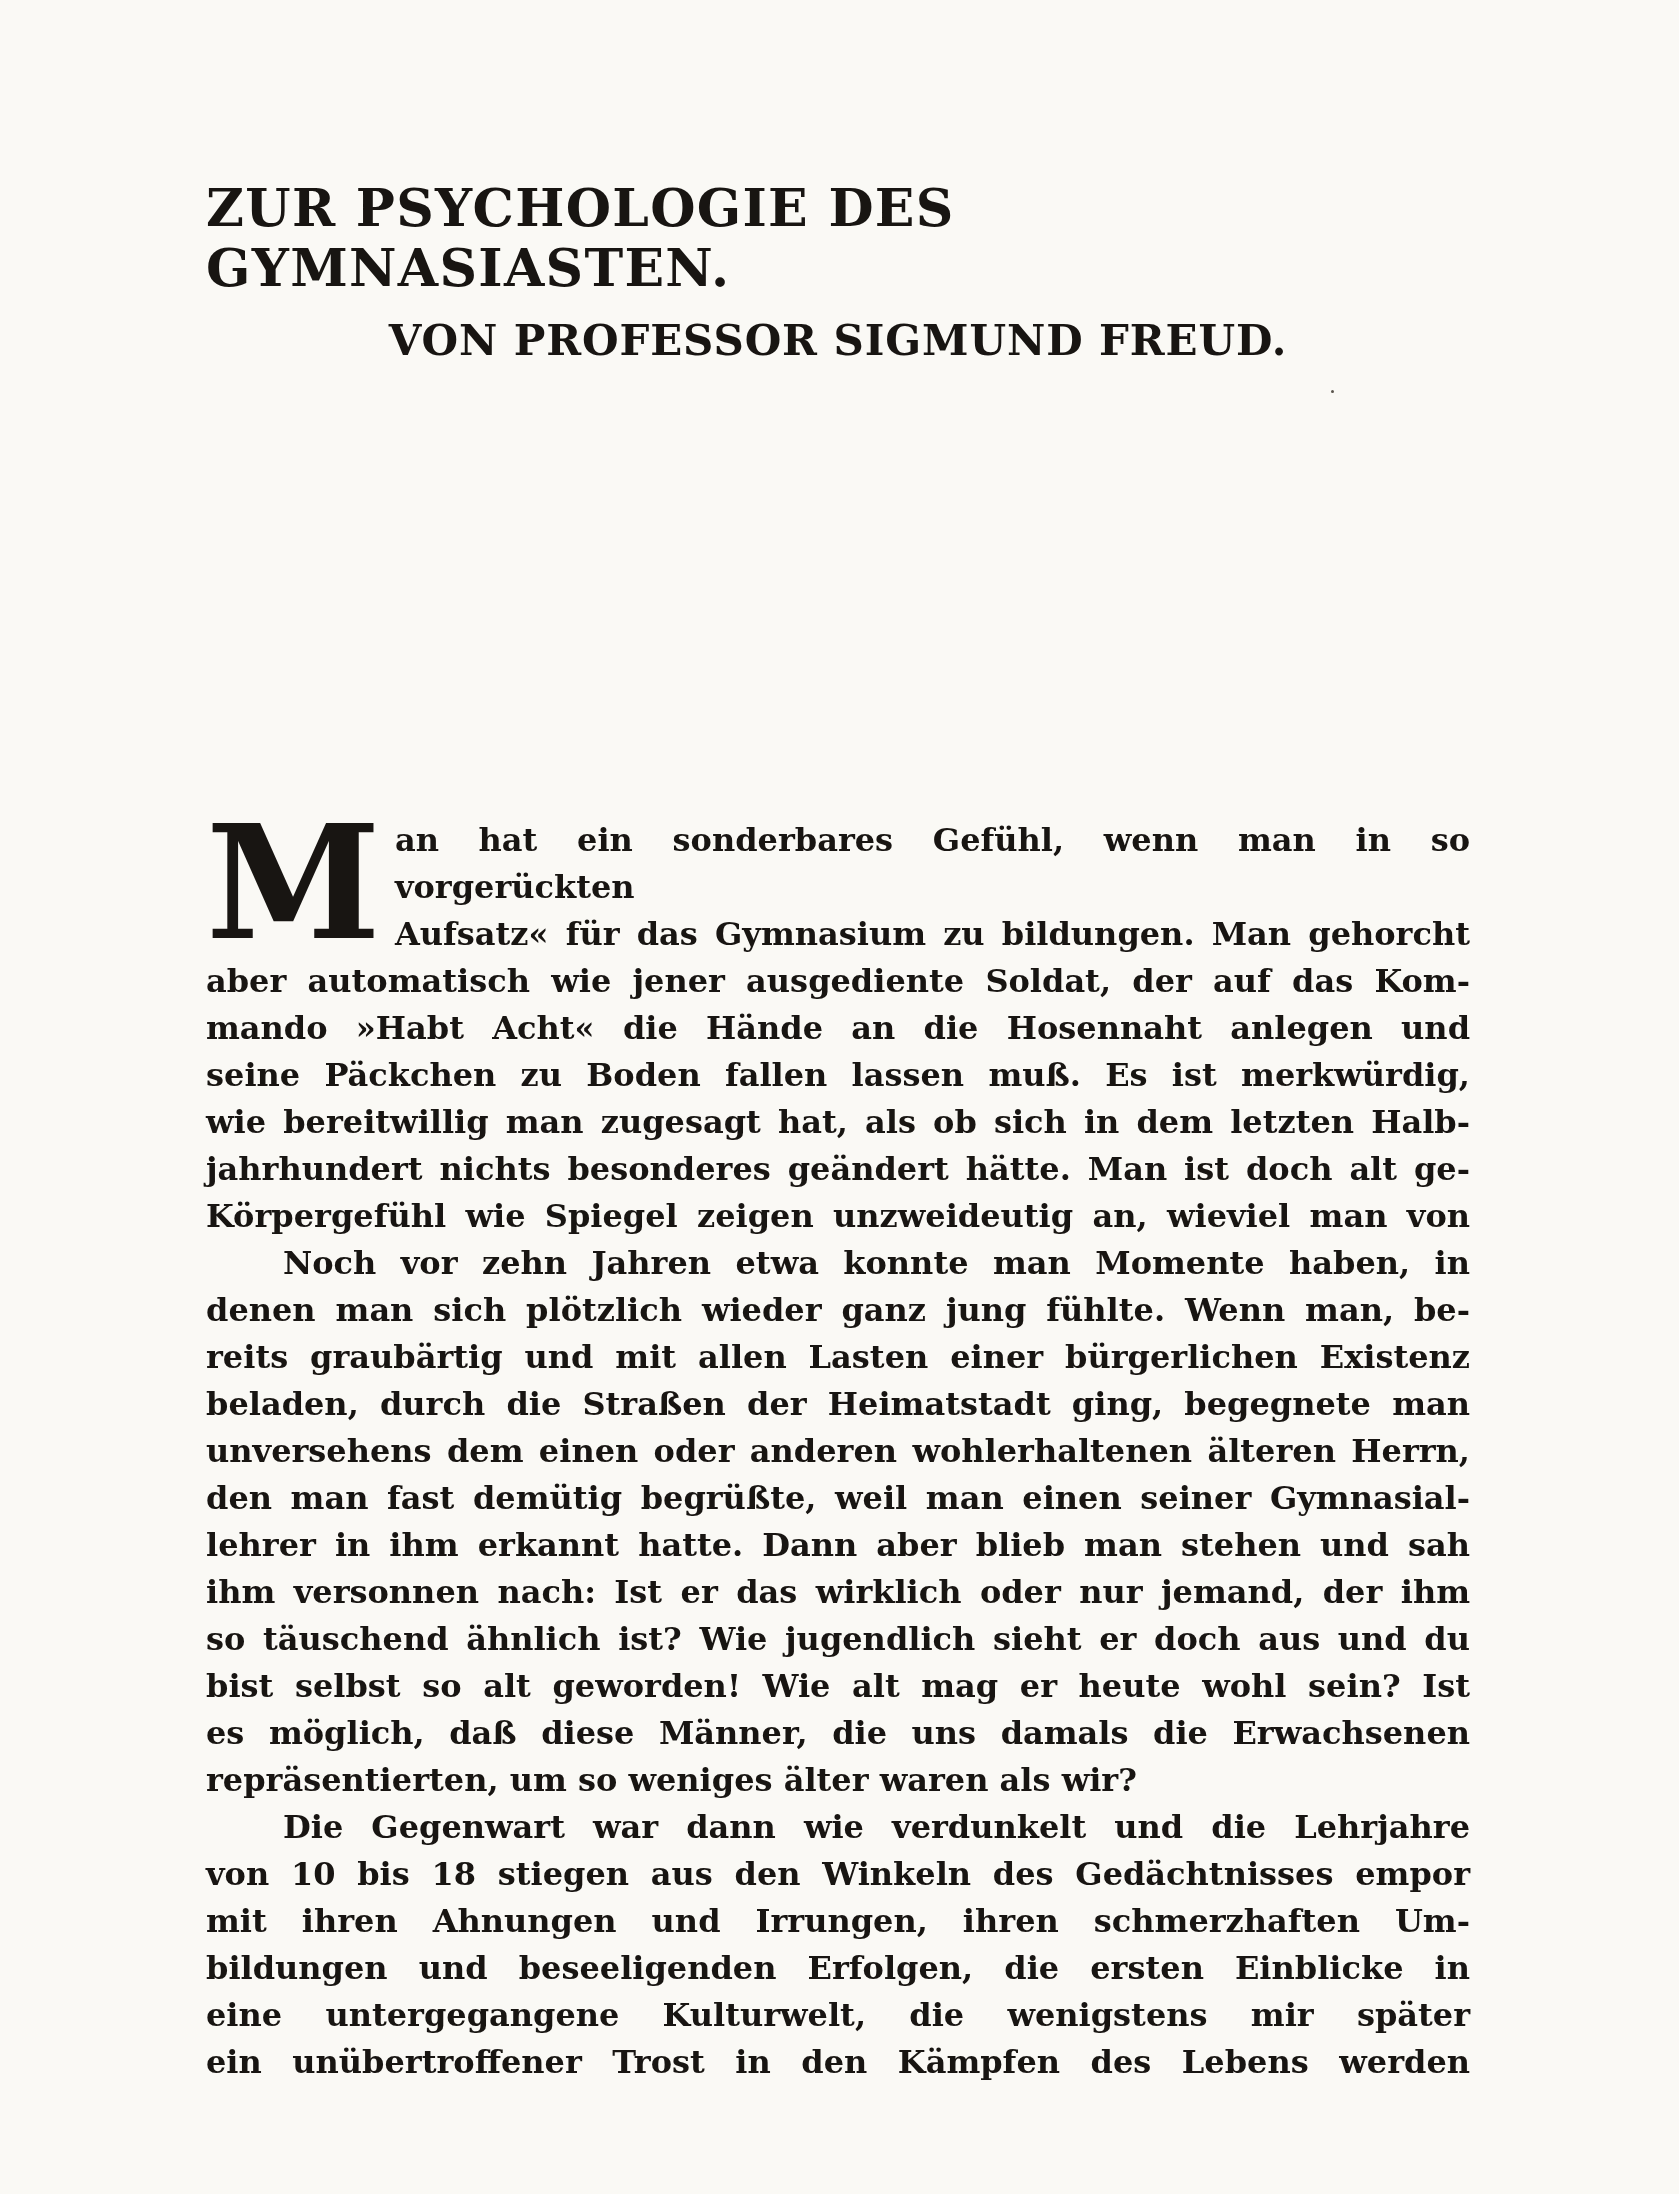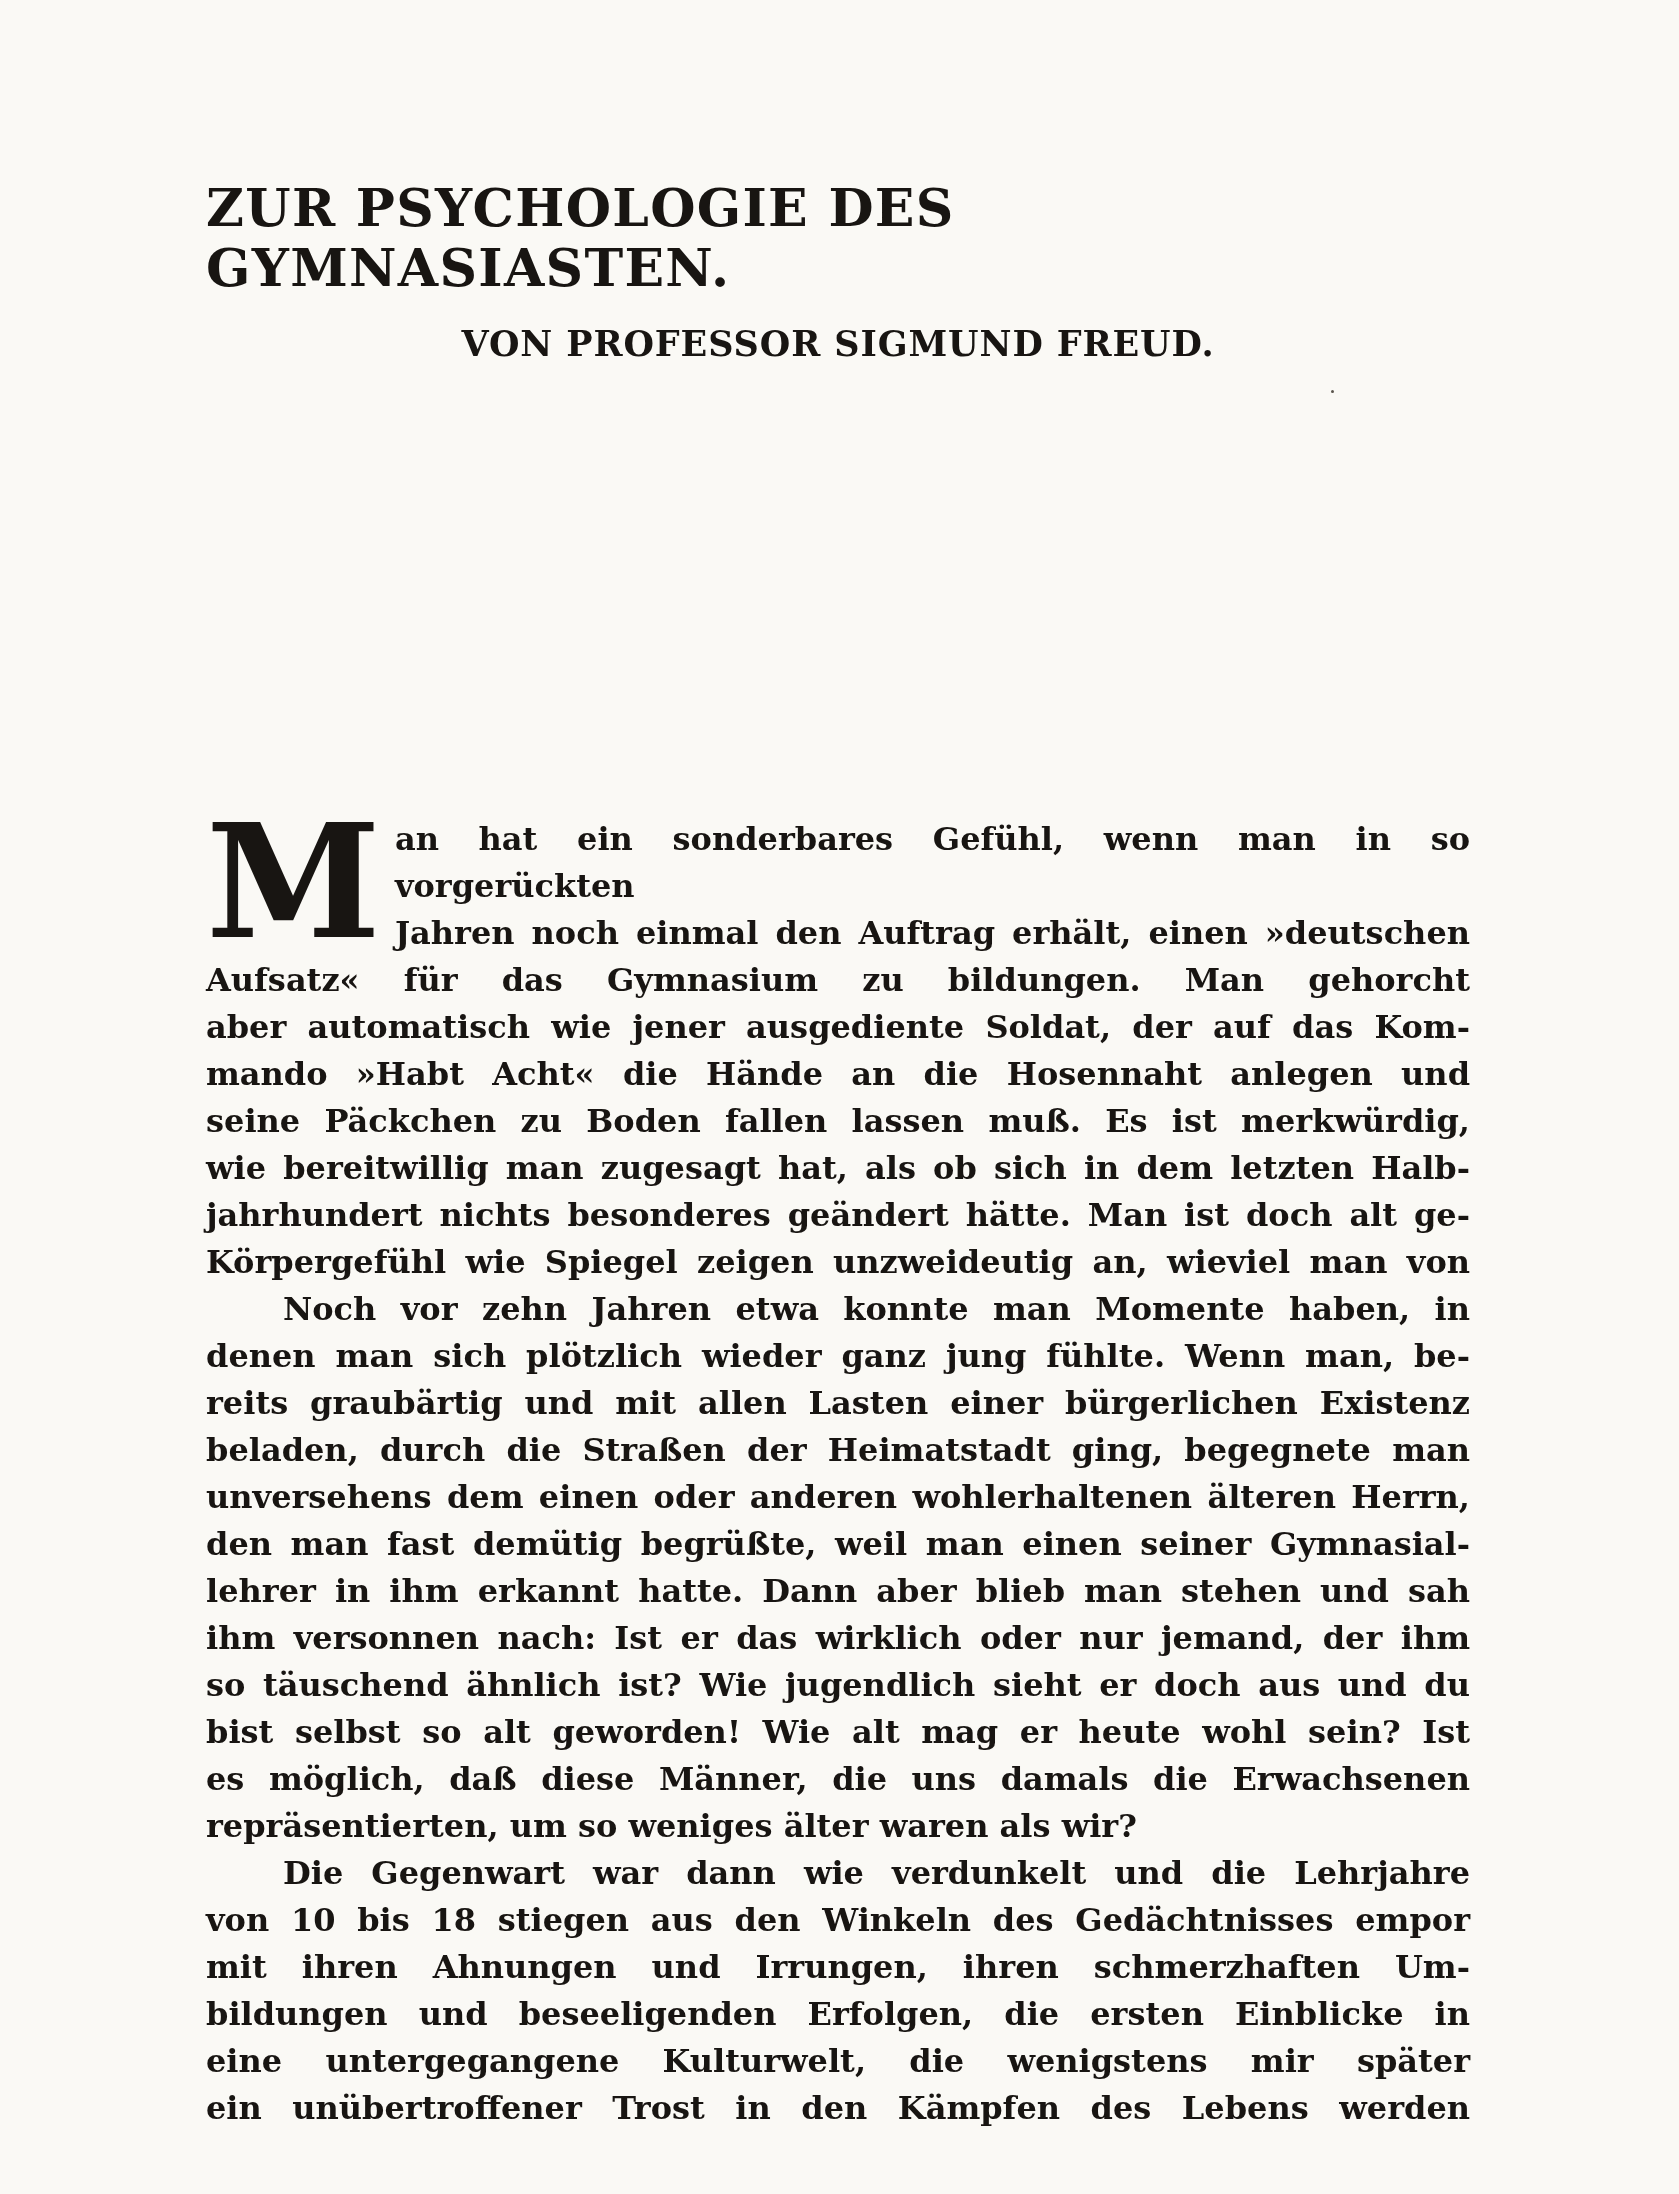--- a/index.html
+++ b/index.html
@@ -26,8 +26,8 @@
   }
 
   .subtitle {
-    margin: 26px 0 0 0;
-    font-size: 35px;
+    margin: 19px 0 0 0;
+    font-size: 42px;
     font-weight: bold;
     letter-spacing: 0.9px;
     text-align: center;

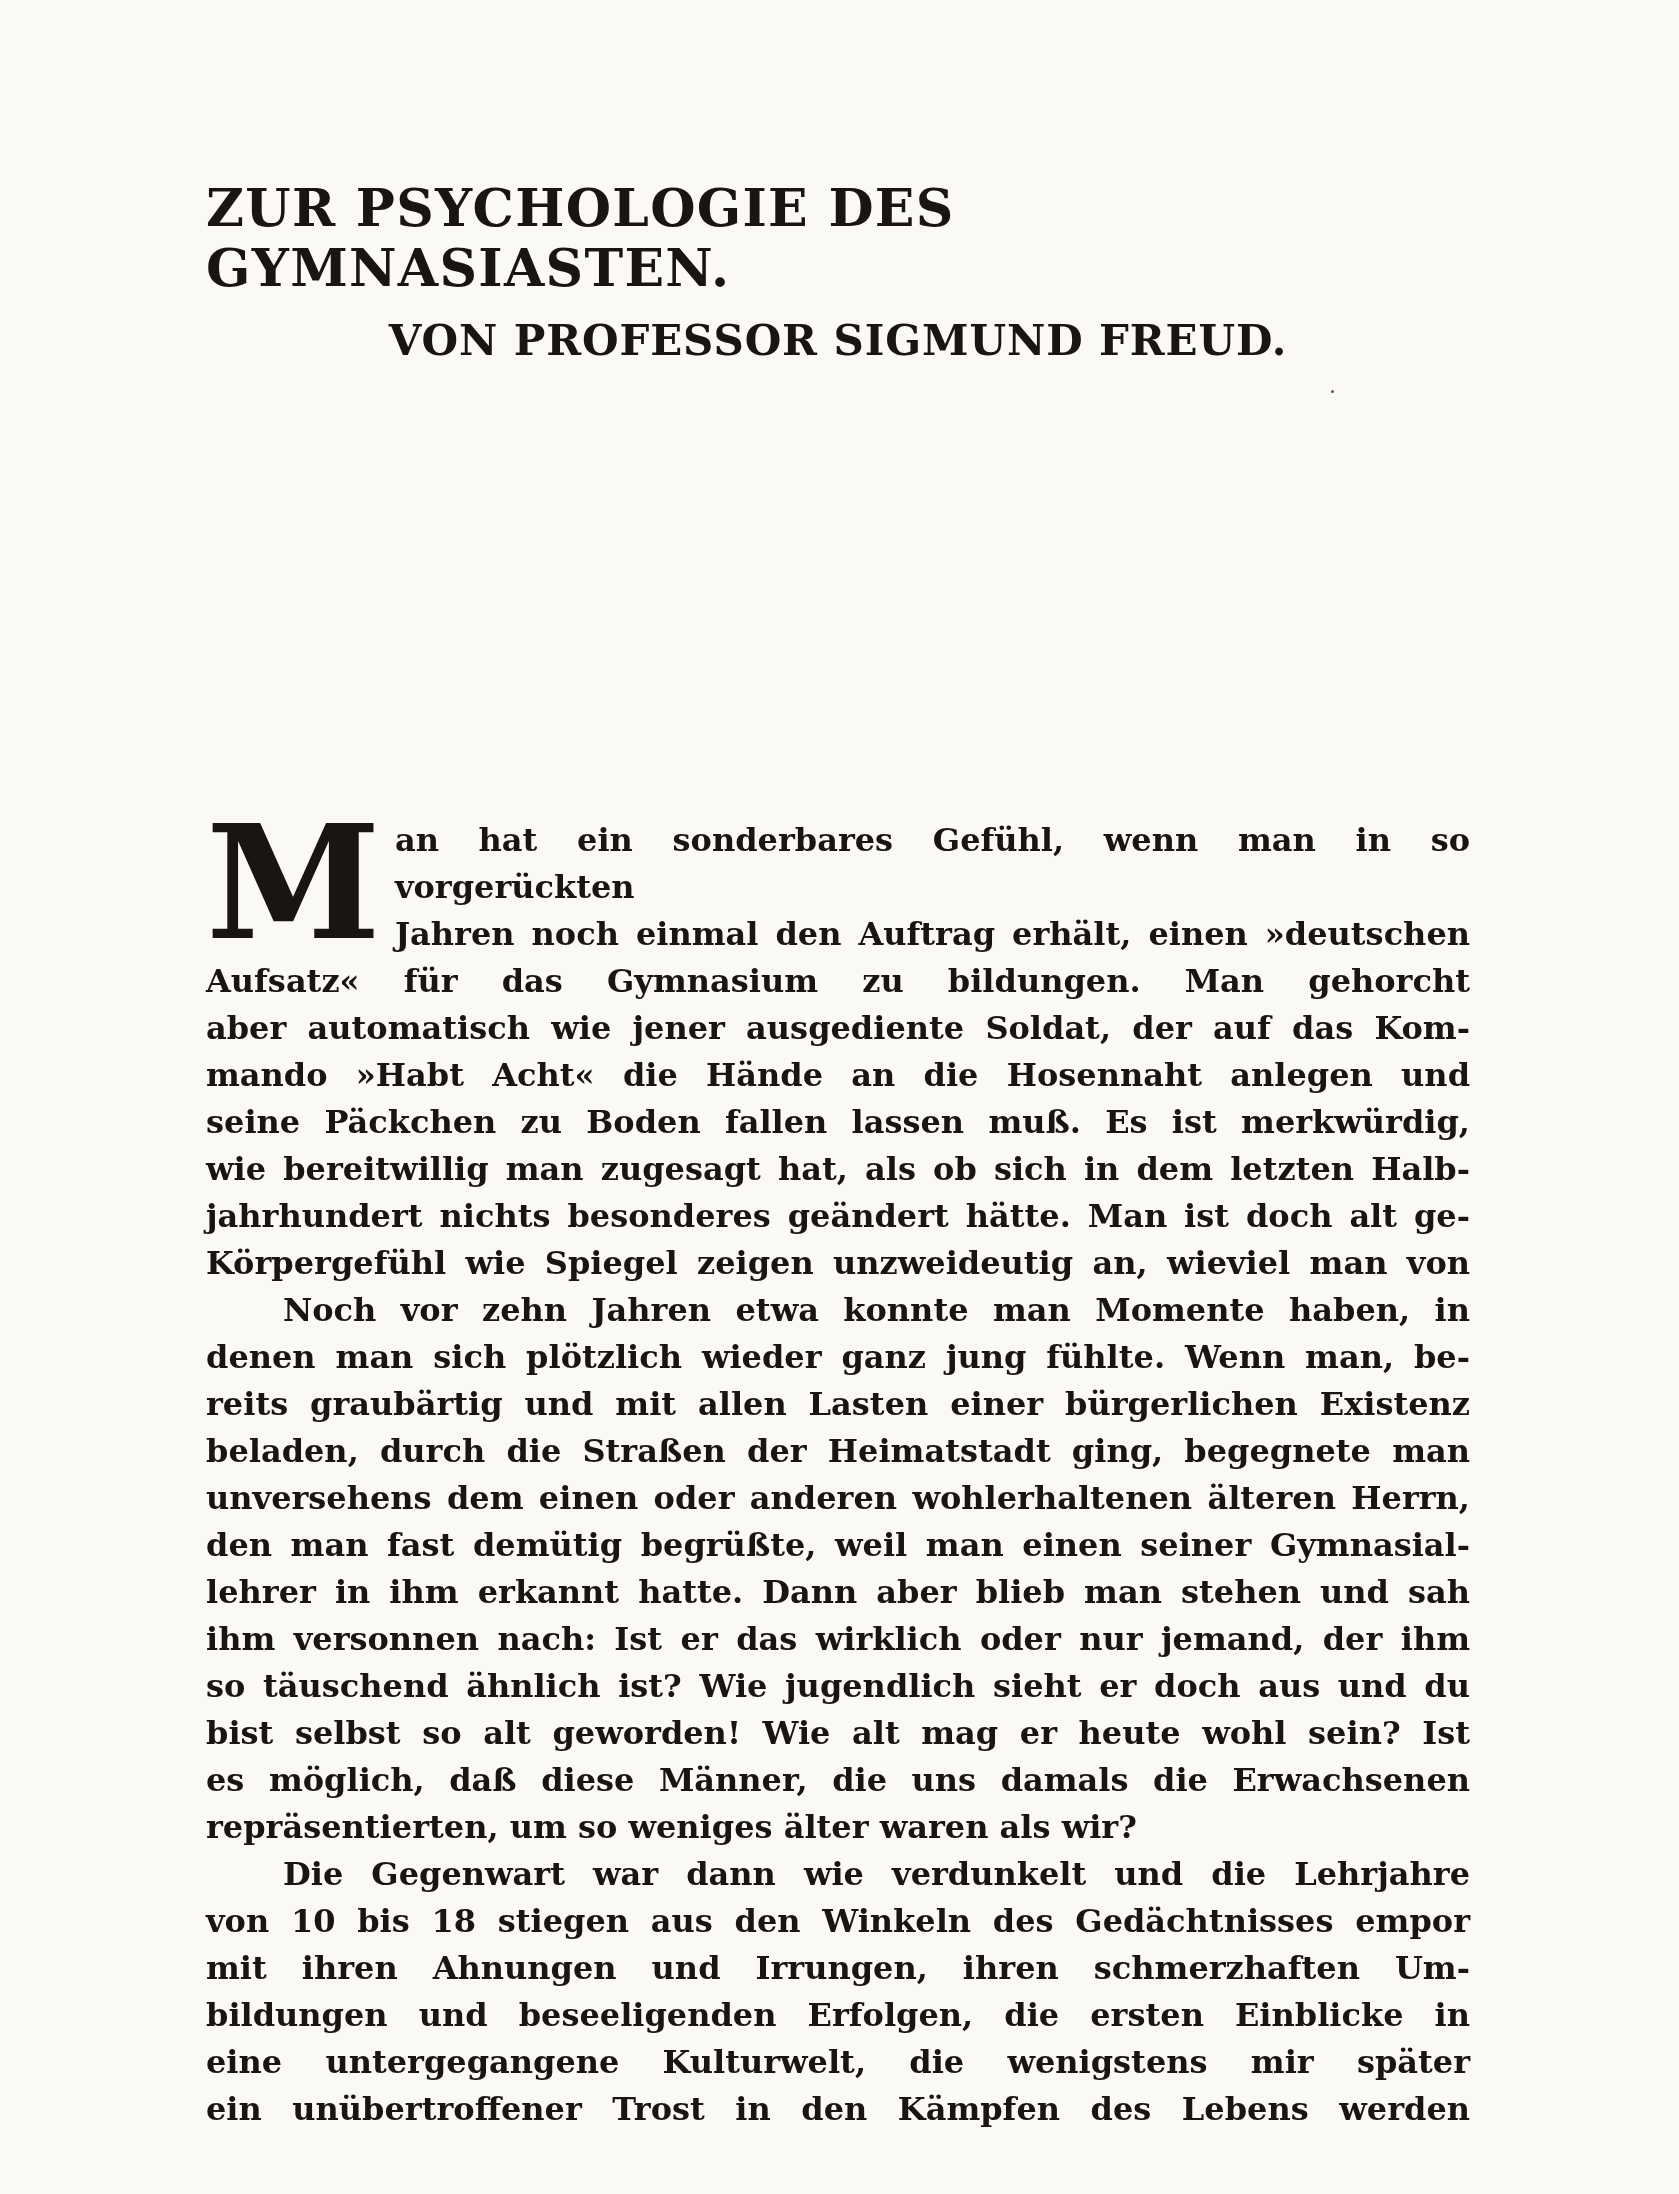--- a/index.html
+++ b/index.html
@@ -79,7 +79,6 @@
       <div class="para">
         <span class="dropcap">M</span>
         <div class="line">an hat ein sonderbares Gefühl, wenn man in so vorgerückten</div>
-        <div class="line">Jahren noch einmal den Auftrag erhält, einen »deutschen</div>
         <div class="line">Aufsatz« für das Gymnasium zu bildungen. Man gehorcht</div>
         <div class="line">aber automatisch wie jener ausgediente Soldat, der auf das Kom-</div>
         <div class="line">mando »Habt Acht« die Hände an die Hosennaht anlegen und</div>

